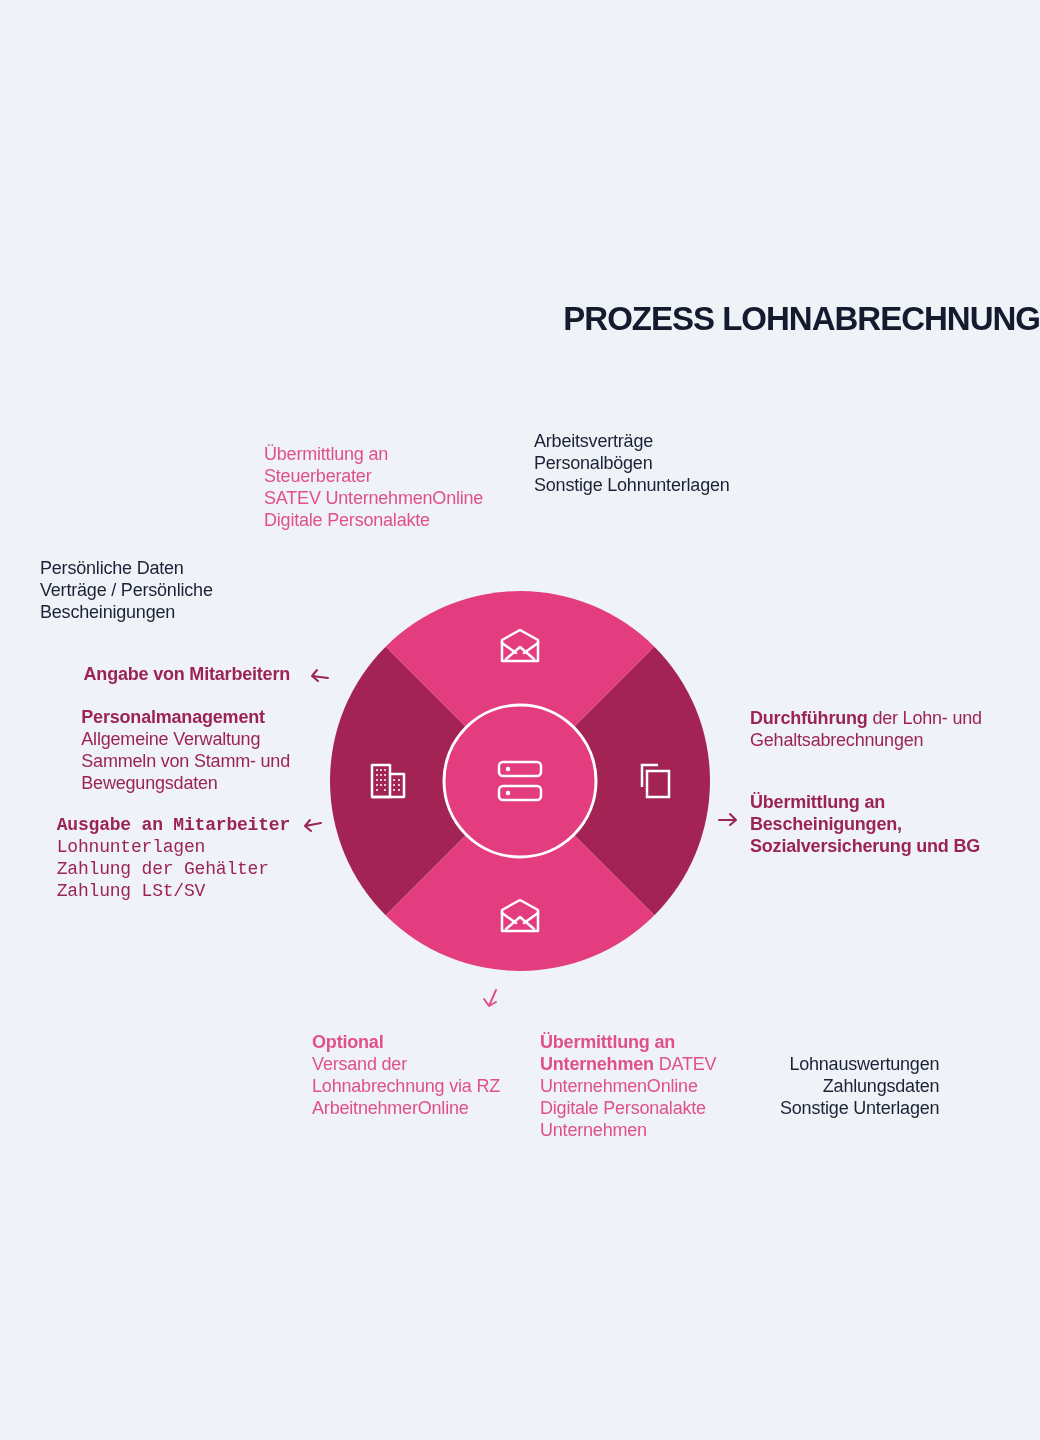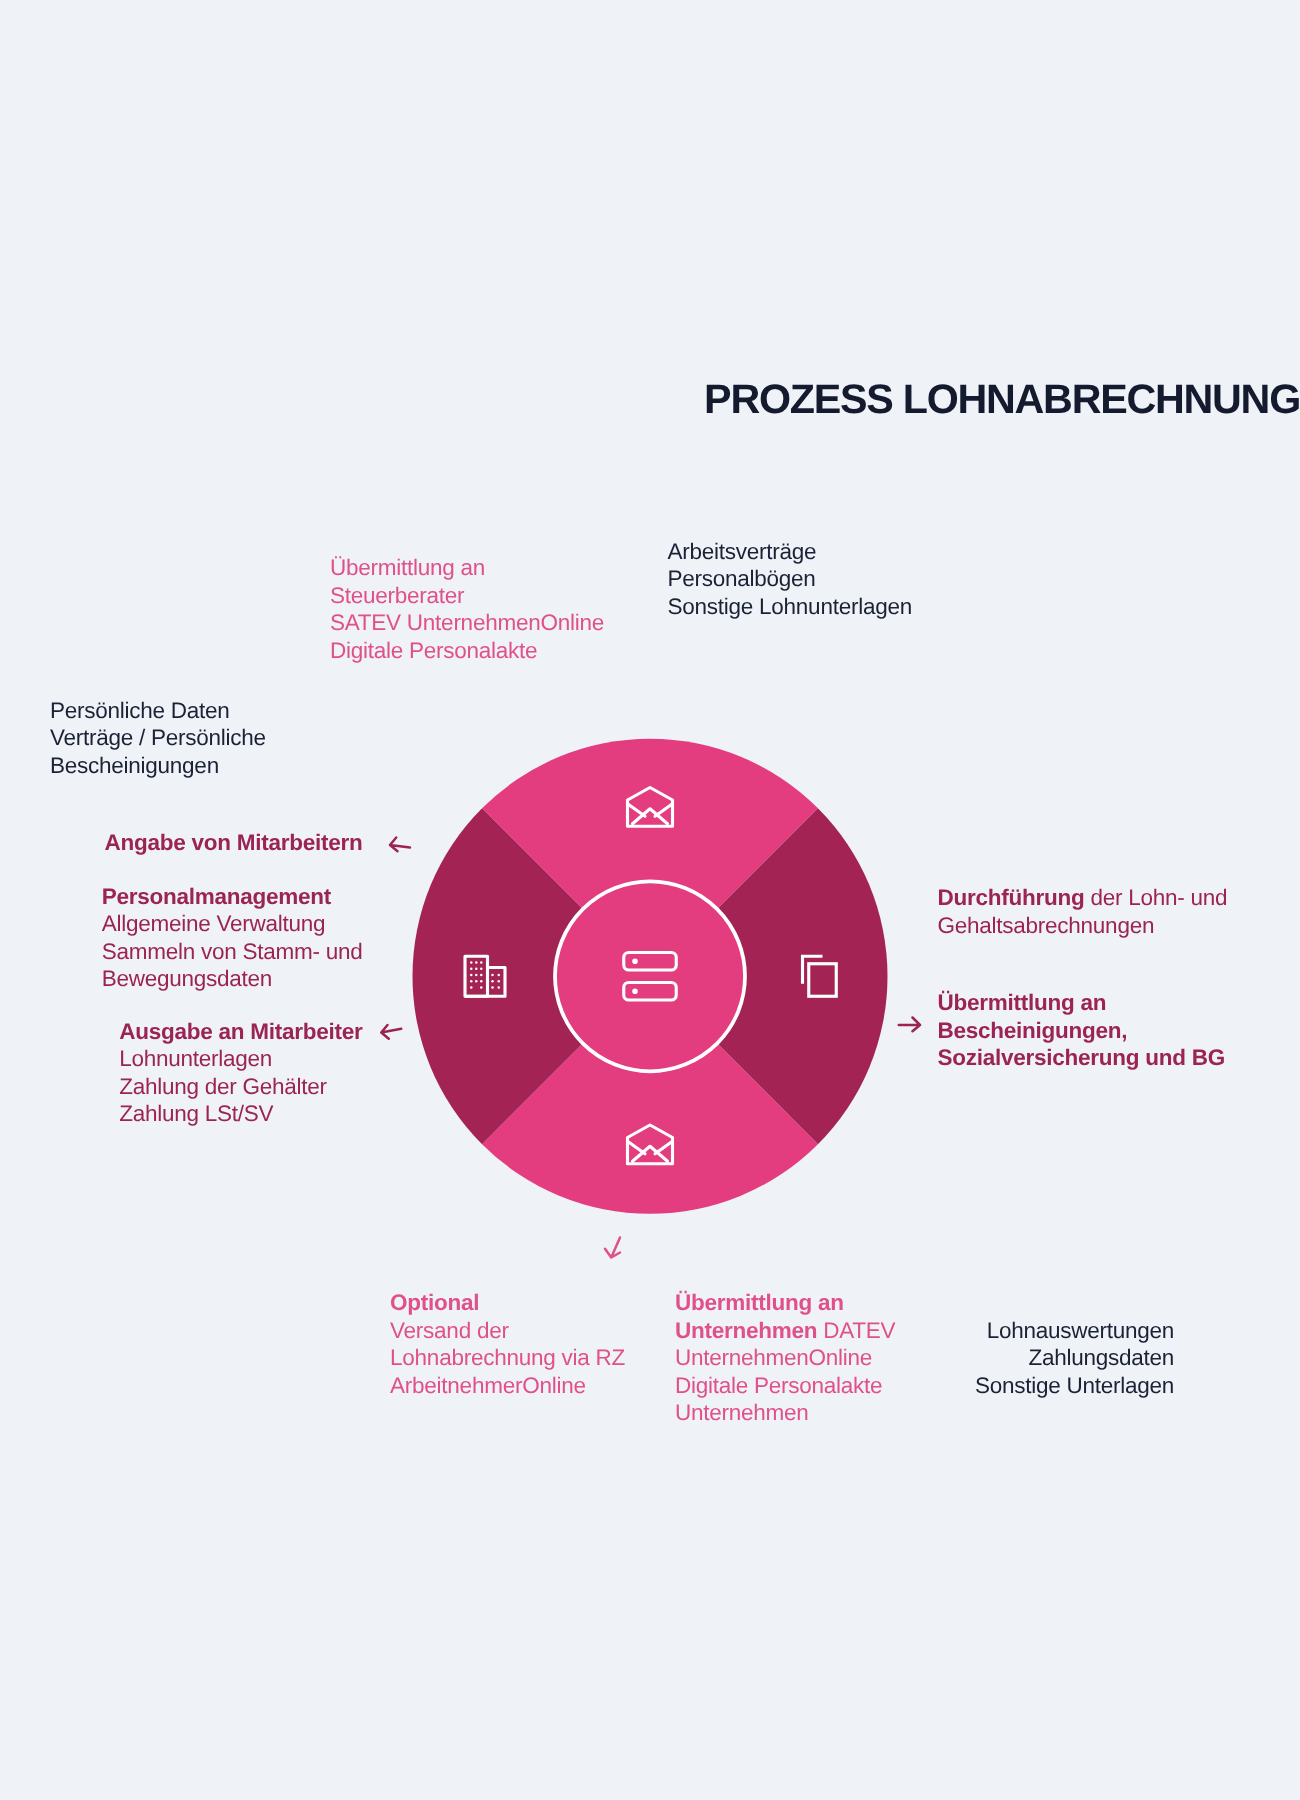--- a/index.html
+++ b/index.html
@@ -60,7 +60,7 @@
   <div>Bewegungsdaten</div>
 </div>
 
-<div class="block wine right" style="right:750px; top:814px;">
+<div class="block wine right" style="right:750px; top:814px;font-family:Liberation Mono, monospace;">
   <div><b>Ausgabe an Mitarbeiter</b></div>
   <div>Lohnunterlagen</div>
   <div>Zahlung der Gehälter</div>

